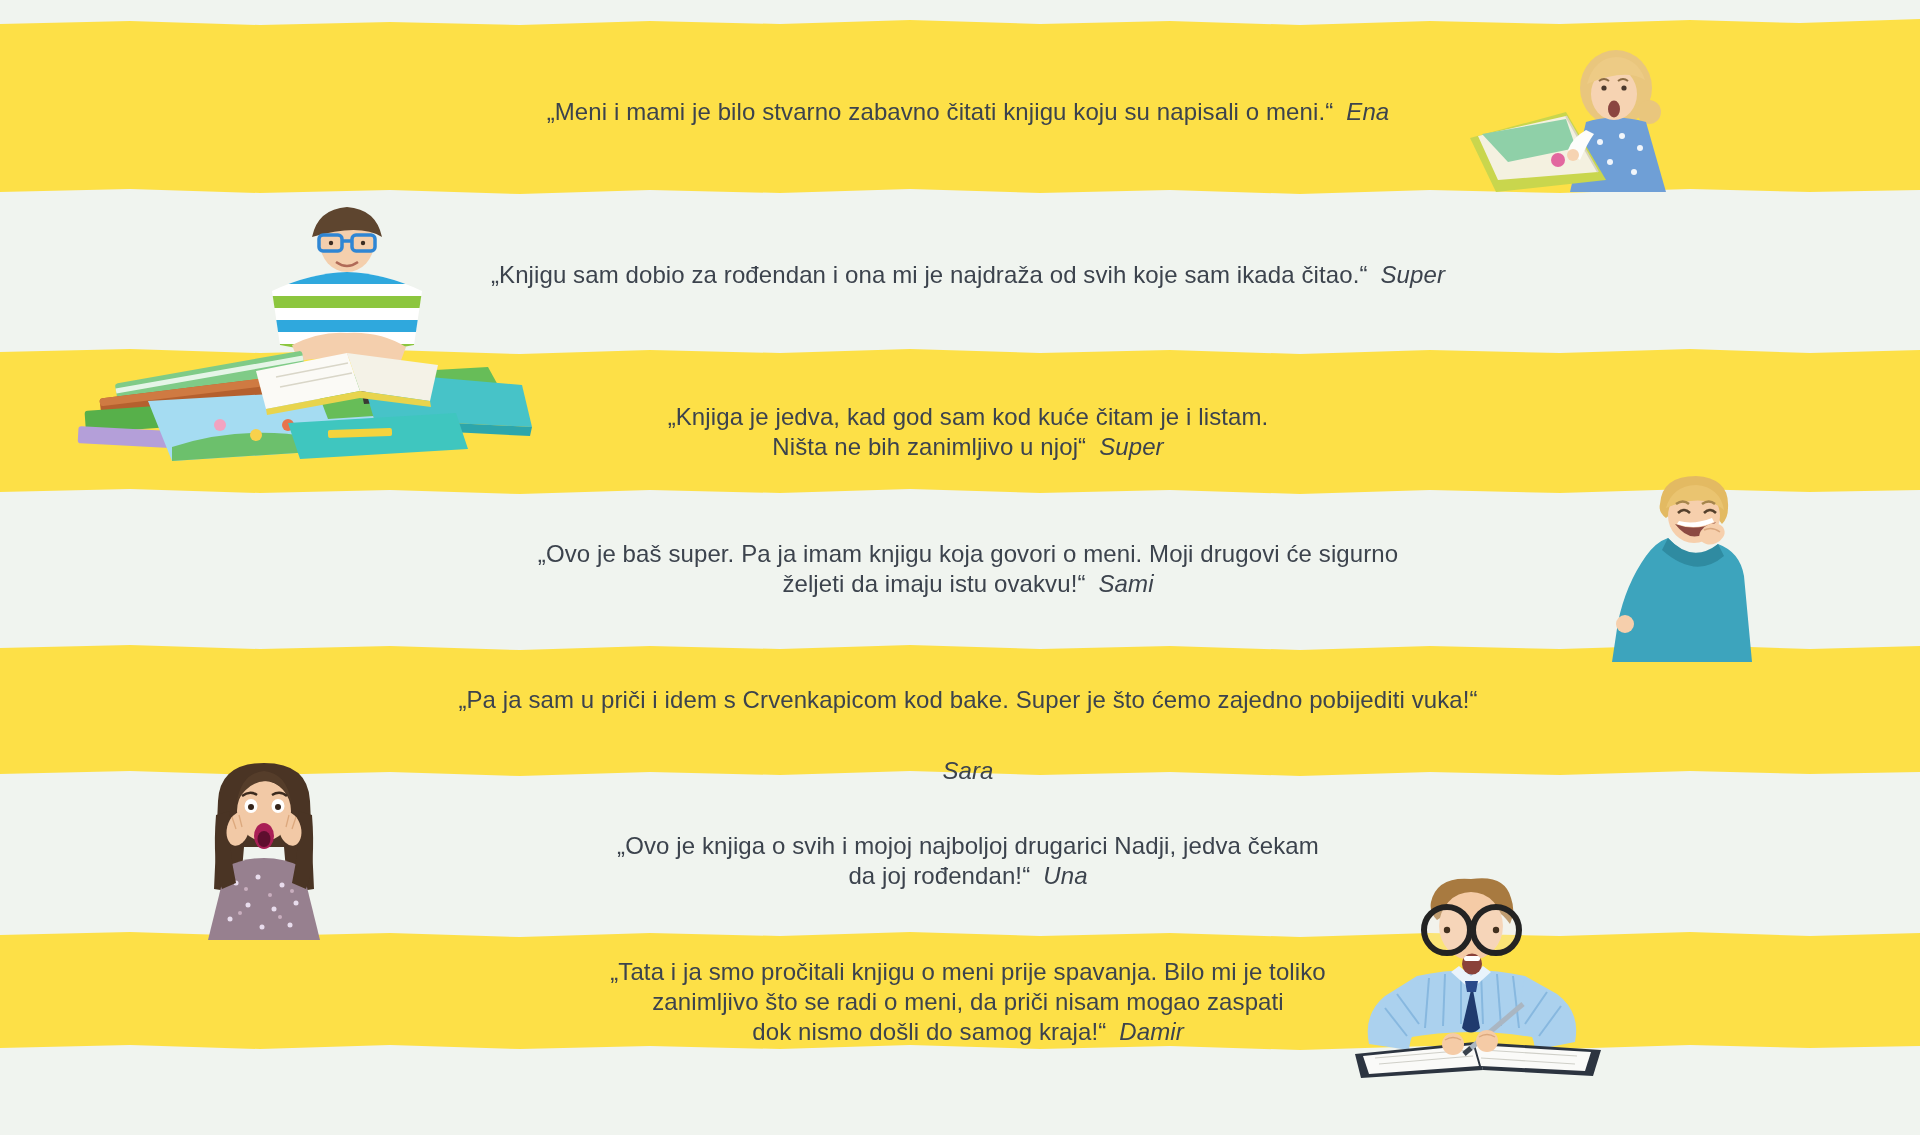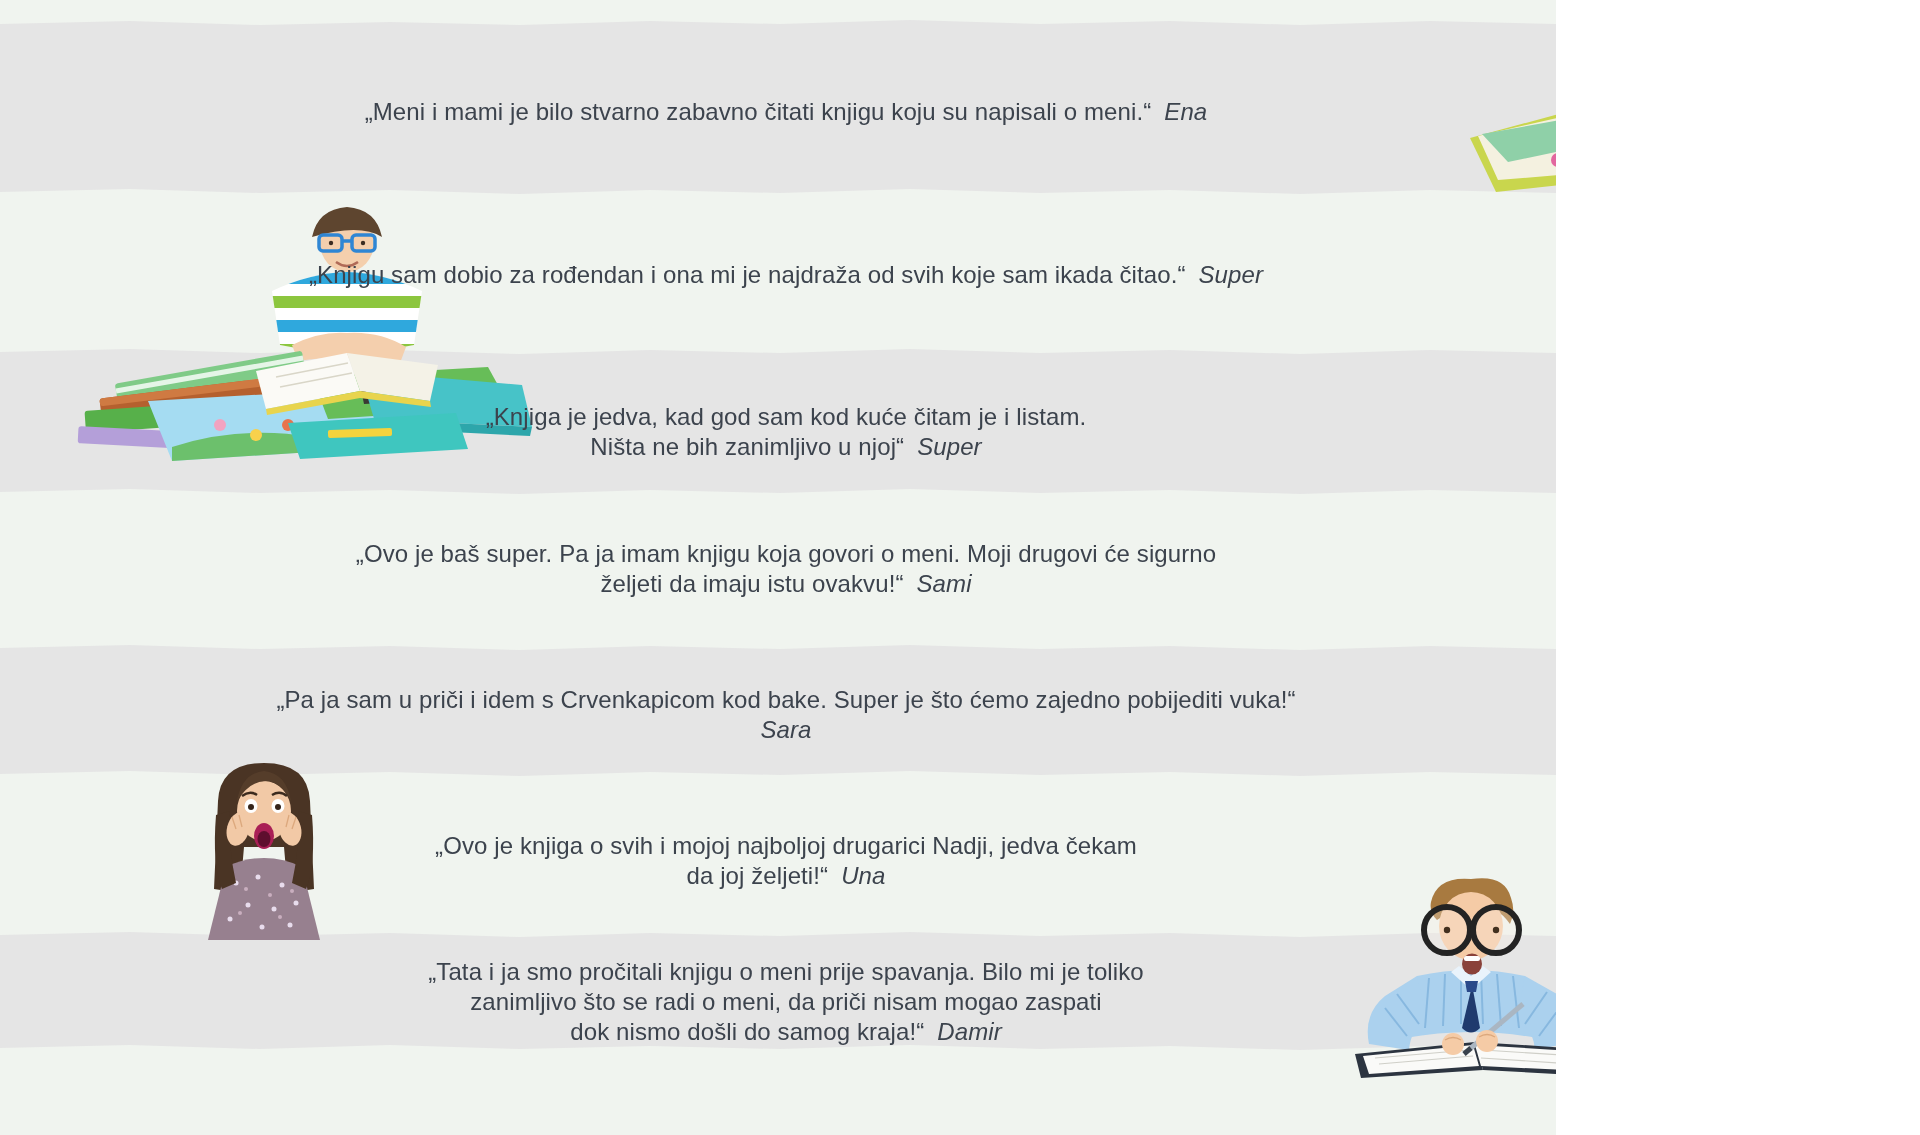--- a/index.html
+++ b/index.html
@@ -5,9 +5,9 @@
   html,body{margin:0;padding:0;background:#ffffff;}
   #page{
     position:relative;
-    width:1556px;height:1135px;
+    width:1920px;height:1135px;
     overflow:hidden;
-    background:#e5e5e5;
+    background:#fde047;
     font-family:"Liberation Sans", sans-serif;
   }
   #bands{position:absolute;left:0;top:0;z-index:0;}

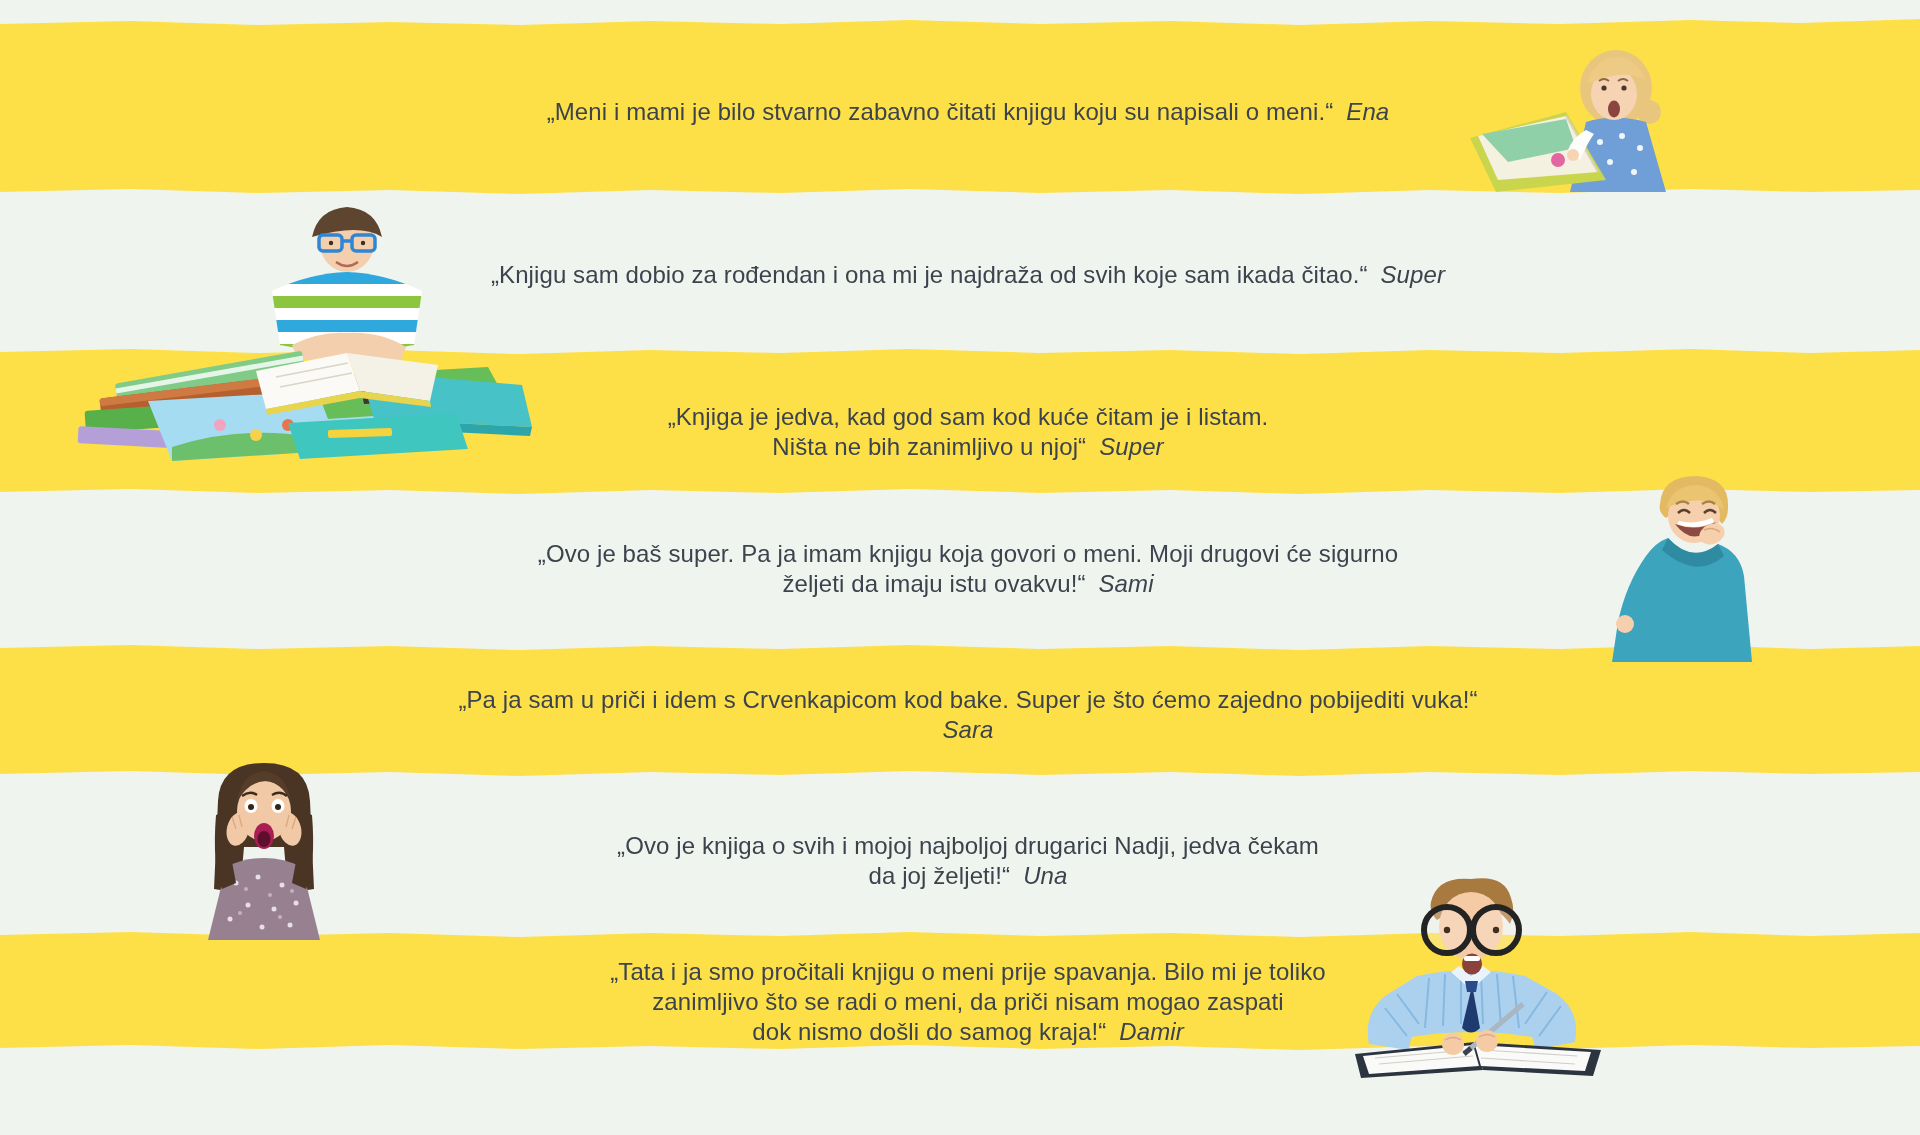--- a/index.html
+++ b/index.html
@@ -25,7 +25,7 @@
   }
   .qline{white-space:nowrap;}
   .qname{font-style:italic;margin-left:13px;}
-  .qname.solo{margin-left:0;display:inline-block;}
+  .qname.solo{margin-left:0;display:inline-block;margin-top:41px;}
 </style>
 </head>
 <body>

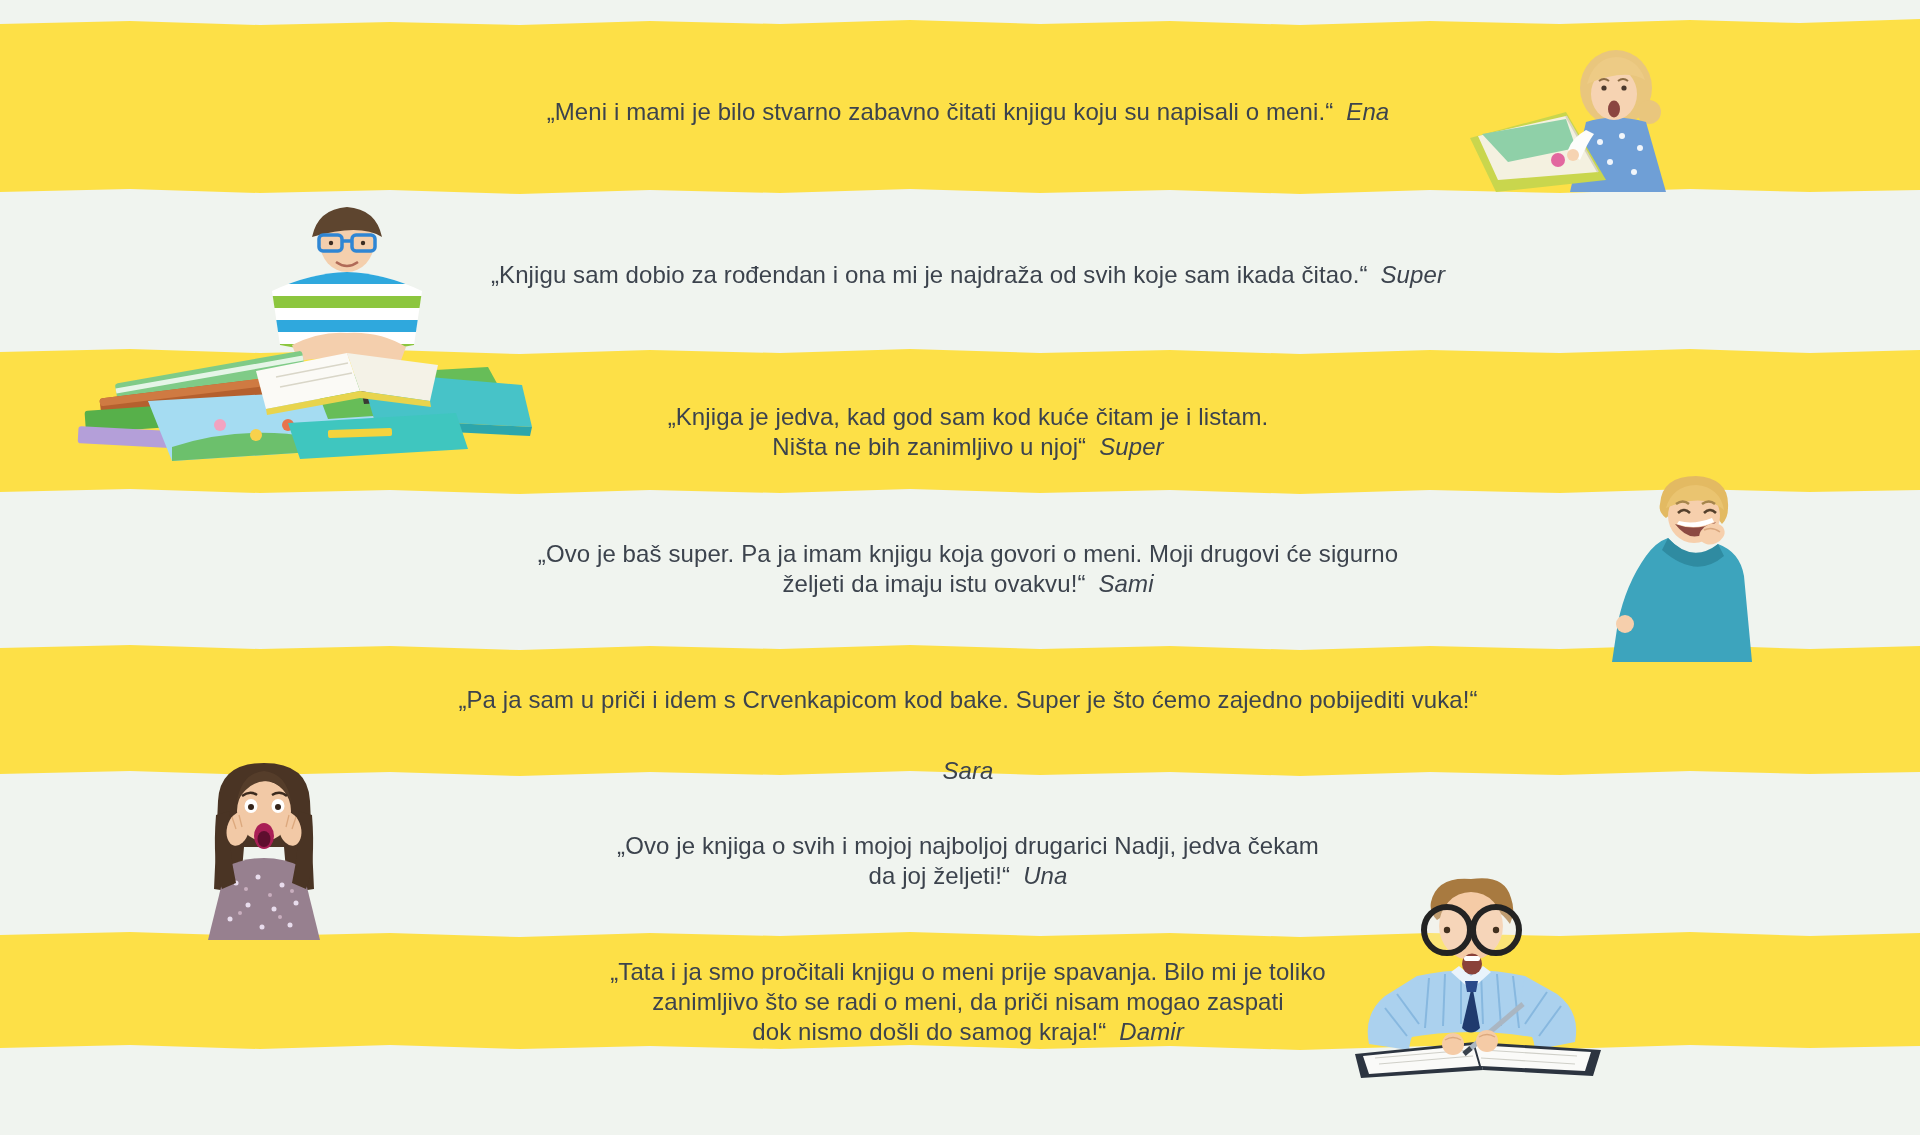--- a/index.html
+++ b/index.html
@@ -257,7 +257,7 @@
 
   <div class="quote" style="top:831px">
     <div class="qline"><span>„Ovo je knjiga o svih i mojoj najboljoj drugarici Nadji, jedva čekam</span></div>
-    <div class="qline"><span>da joj željeti!“</span><span class="qname">Una</span></div>
+    <div class="qline"><span>da joj rođendan!“</span><span class="qname">Una</span></div>
   </div>
 
   <div class="quote" style="top:957px">

